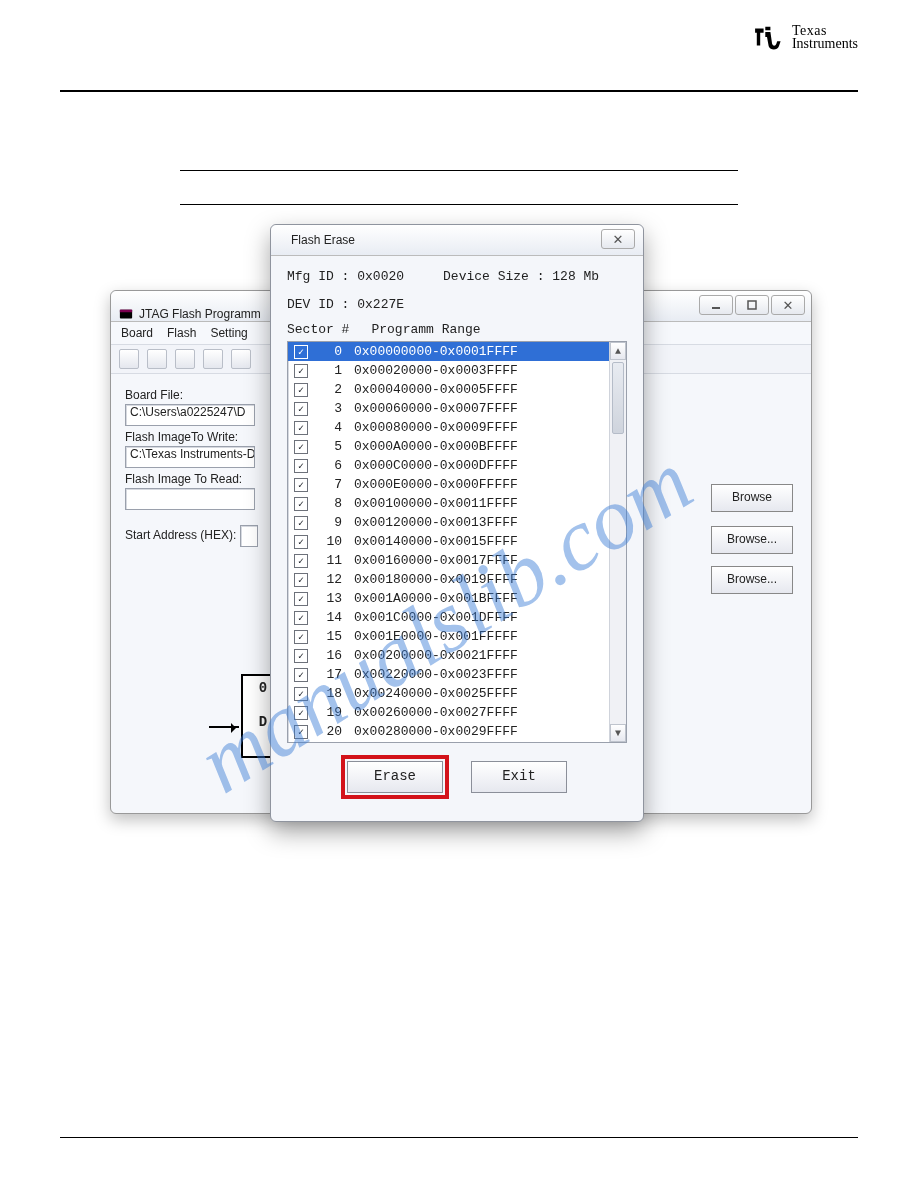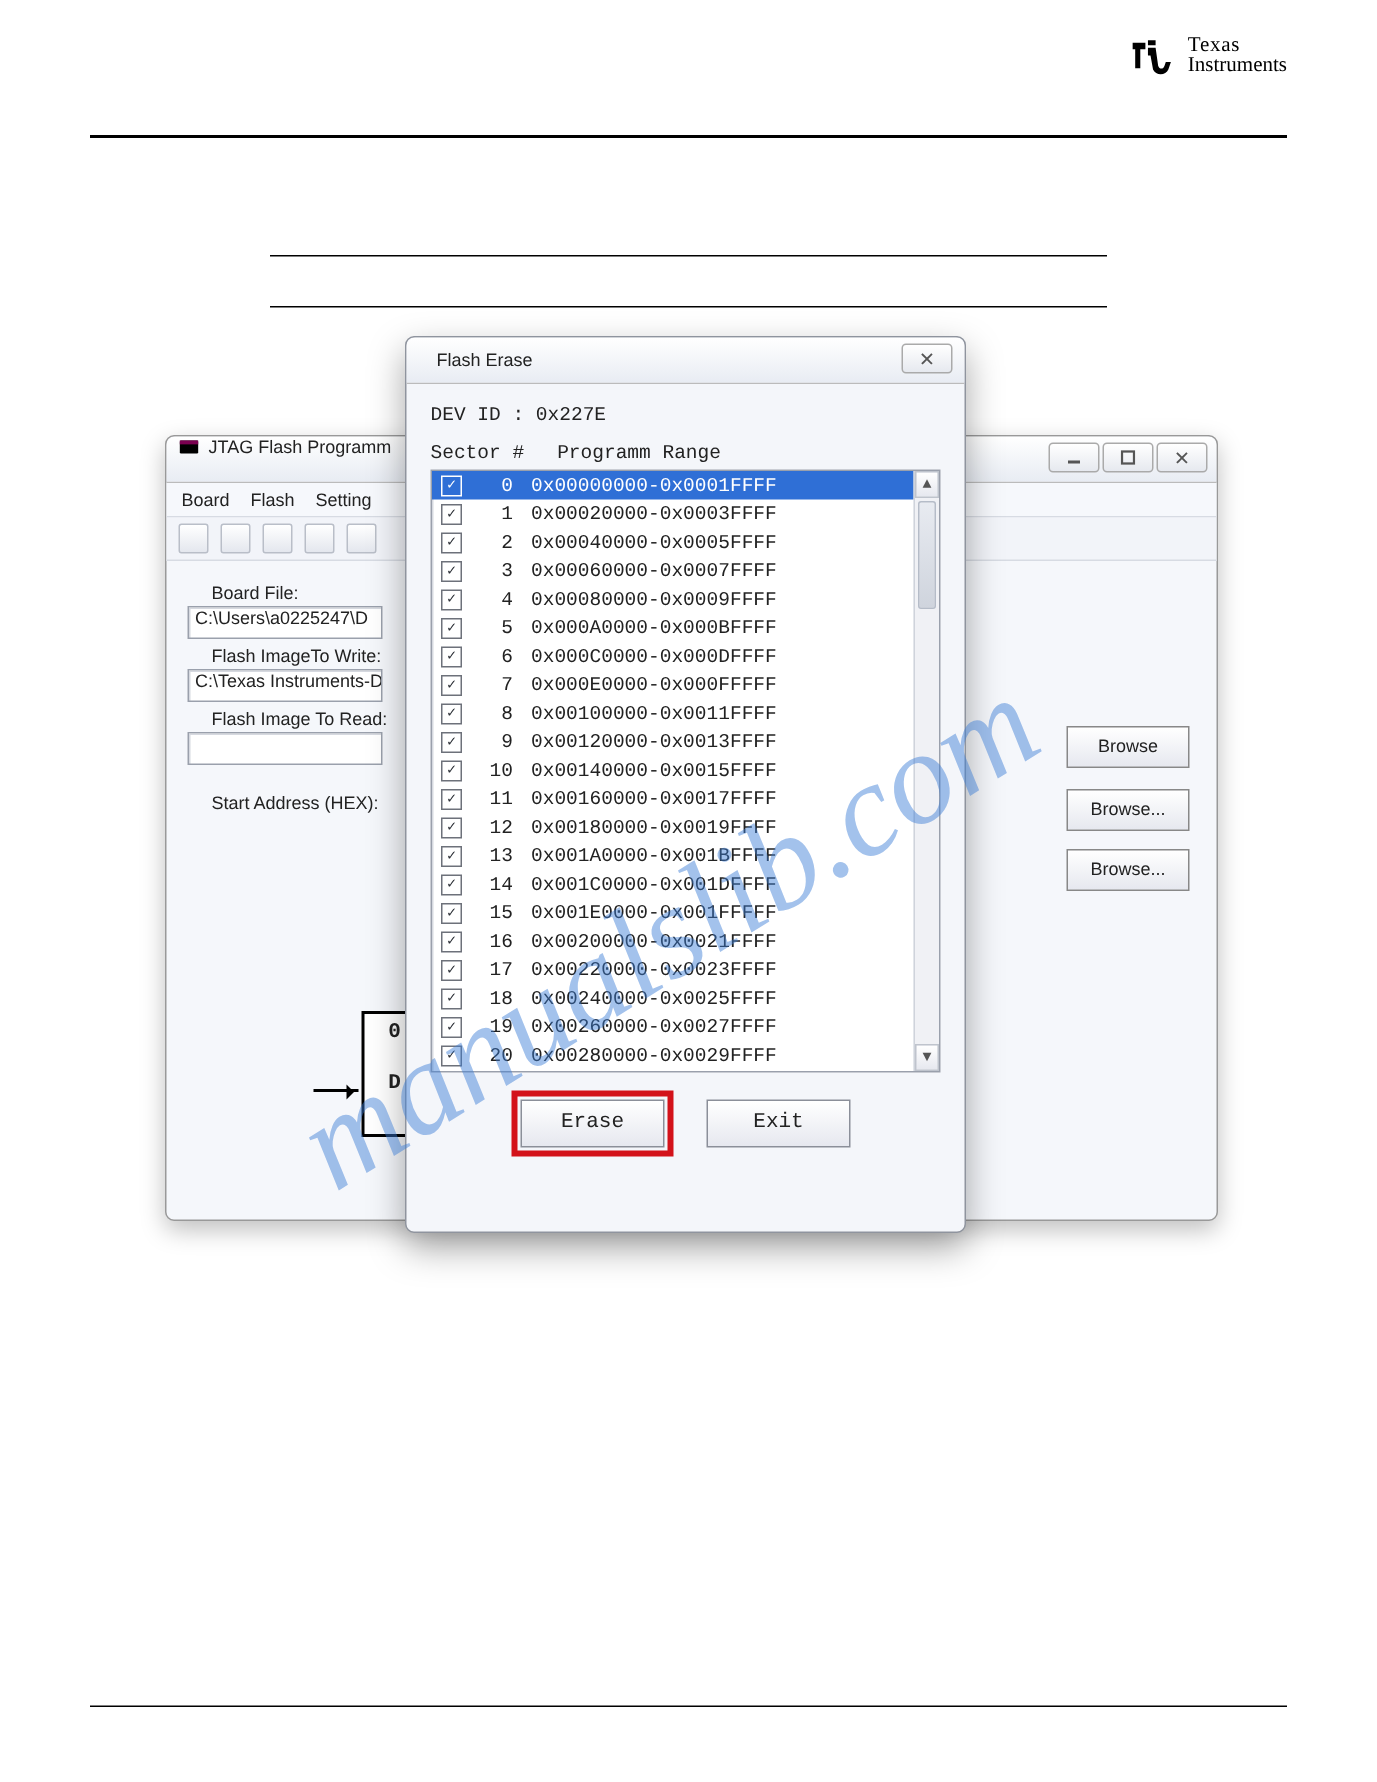--- a/index.html
+++ b/index.html
@@ -157,6 +157,13 @@
     </div>
     <div class="dlgbody">
       <div class="info">
+        <span>Mfg ID :</span>
+        <span>0x0020</span>
+        &nbsp;&nbsp;&nbsp;
+        <span>Device Size :</span>
+        <span>128 Mb</span>
+      </div>
+      <div class="info">
         <span>DEV ID :</span>
         <span>0x227E</span>
       </div>

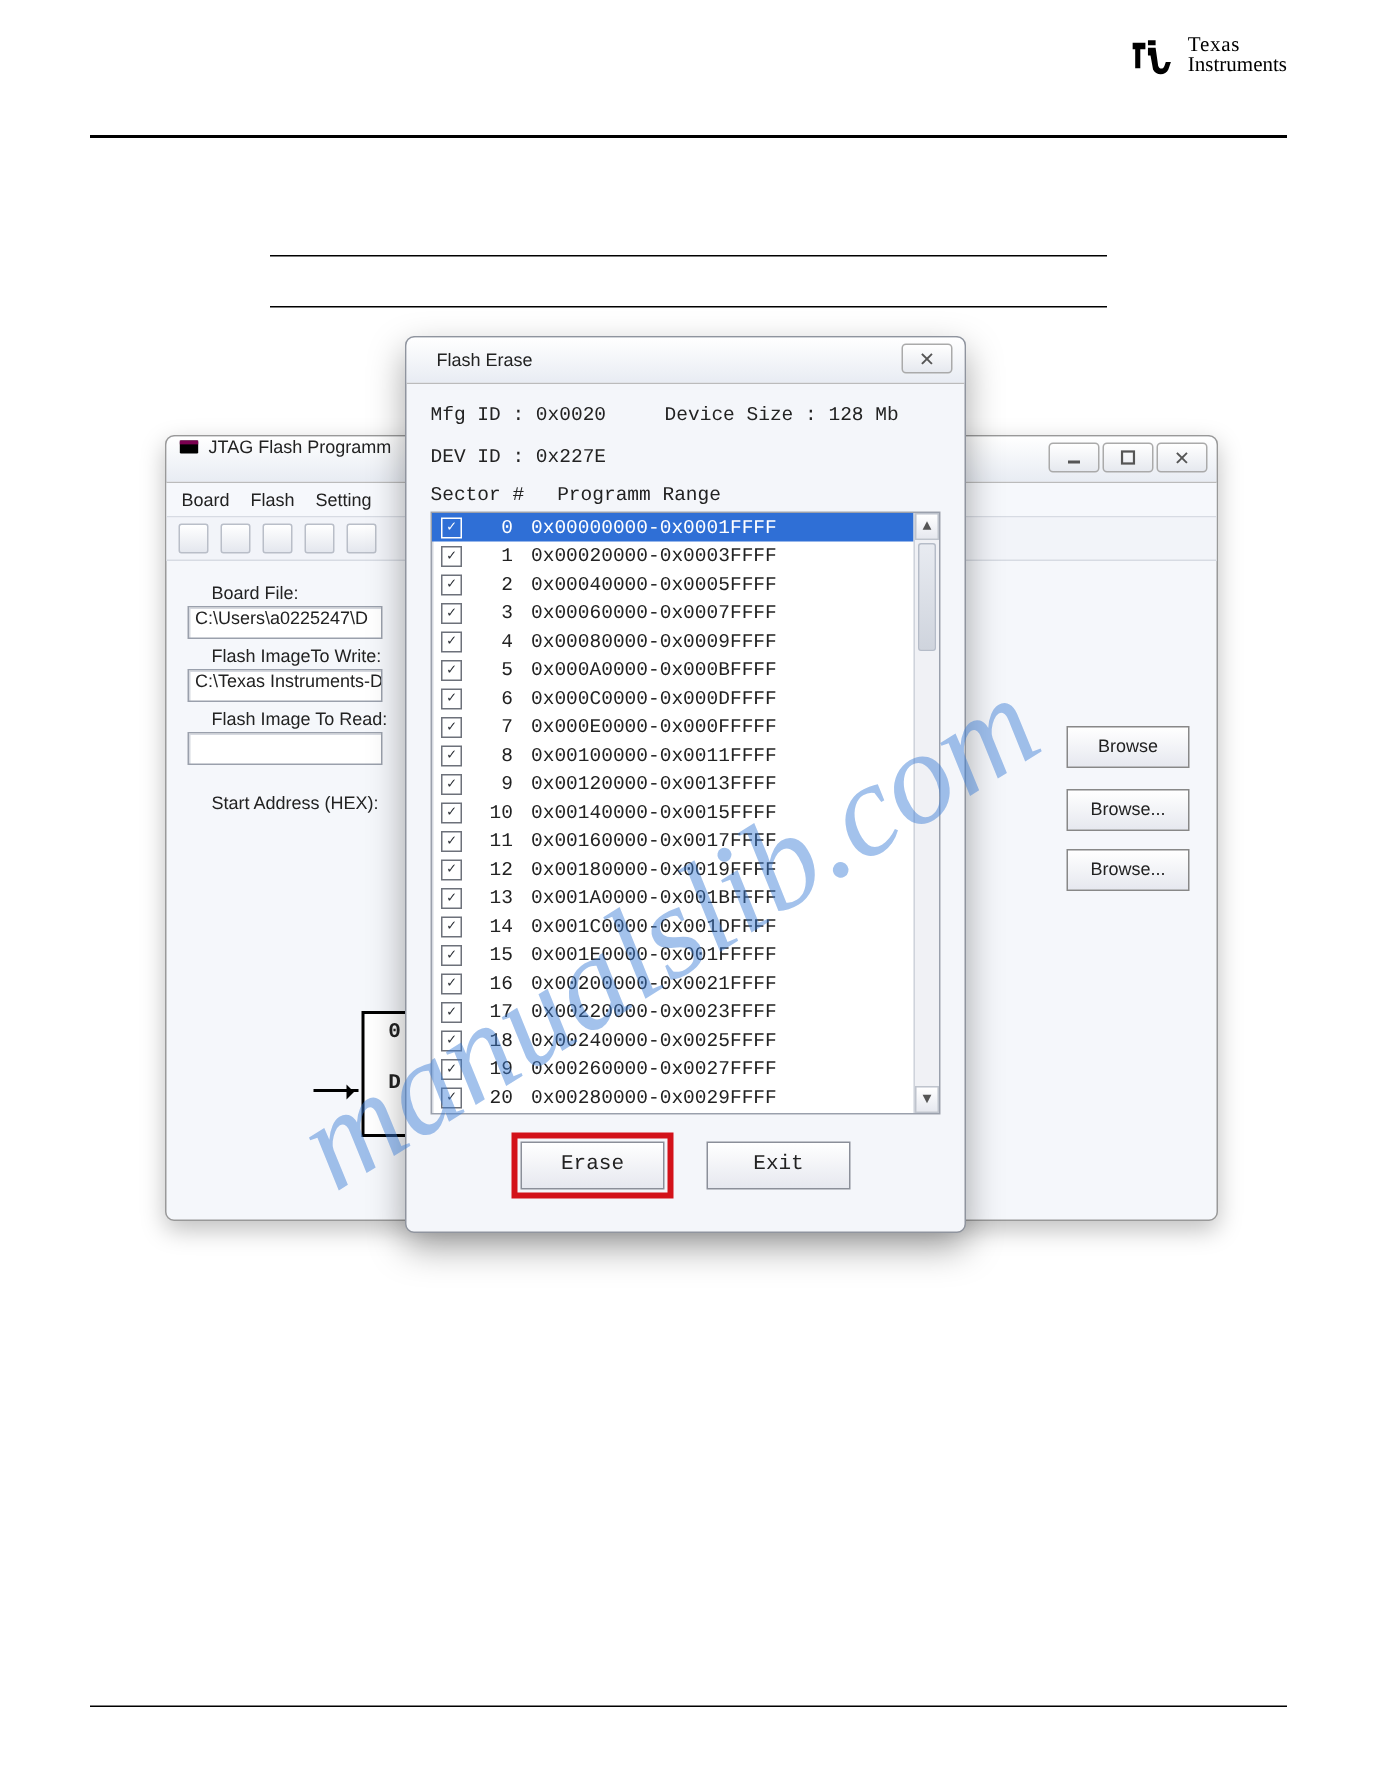--- a/index.html
+++ b/index.html
@@ -18,7 +18,7 @@
 
   
   .mainwin{position:absolute;top:290px;left:110px;width:700px;height:522px;border:1px solid #999;border-radius:6px;background:#f5f7fb;box-shadow:0 6px 16px rgba(0,0,0,.25)}
-  .mainwin .titlebar{height:30px;border-bottom:1px solid #bbb;border-radius:6px 6px 0 0;background:linear-gradient(#fff,#e8ecf3);display:flex;align-items:flex-start;padding:0 8px;position:relative}
+  .mainwin .titlebar{height:30px;border-bottom:1px solid #bbb;border-radius:6px 6px 0 0;background:linear-gradient(#fff,#e8ecf3);display:flex;align-items:flex-end;padding:0 8px;position:relative}
   .mainwin .titlebar .wicon{width:14px;height:14px;margin-right:6px}
   .ttl{font-size:12px;color:#222}
   .winbtns{position:absolute;right:6px;top:4px;display:flex;gap:2px}

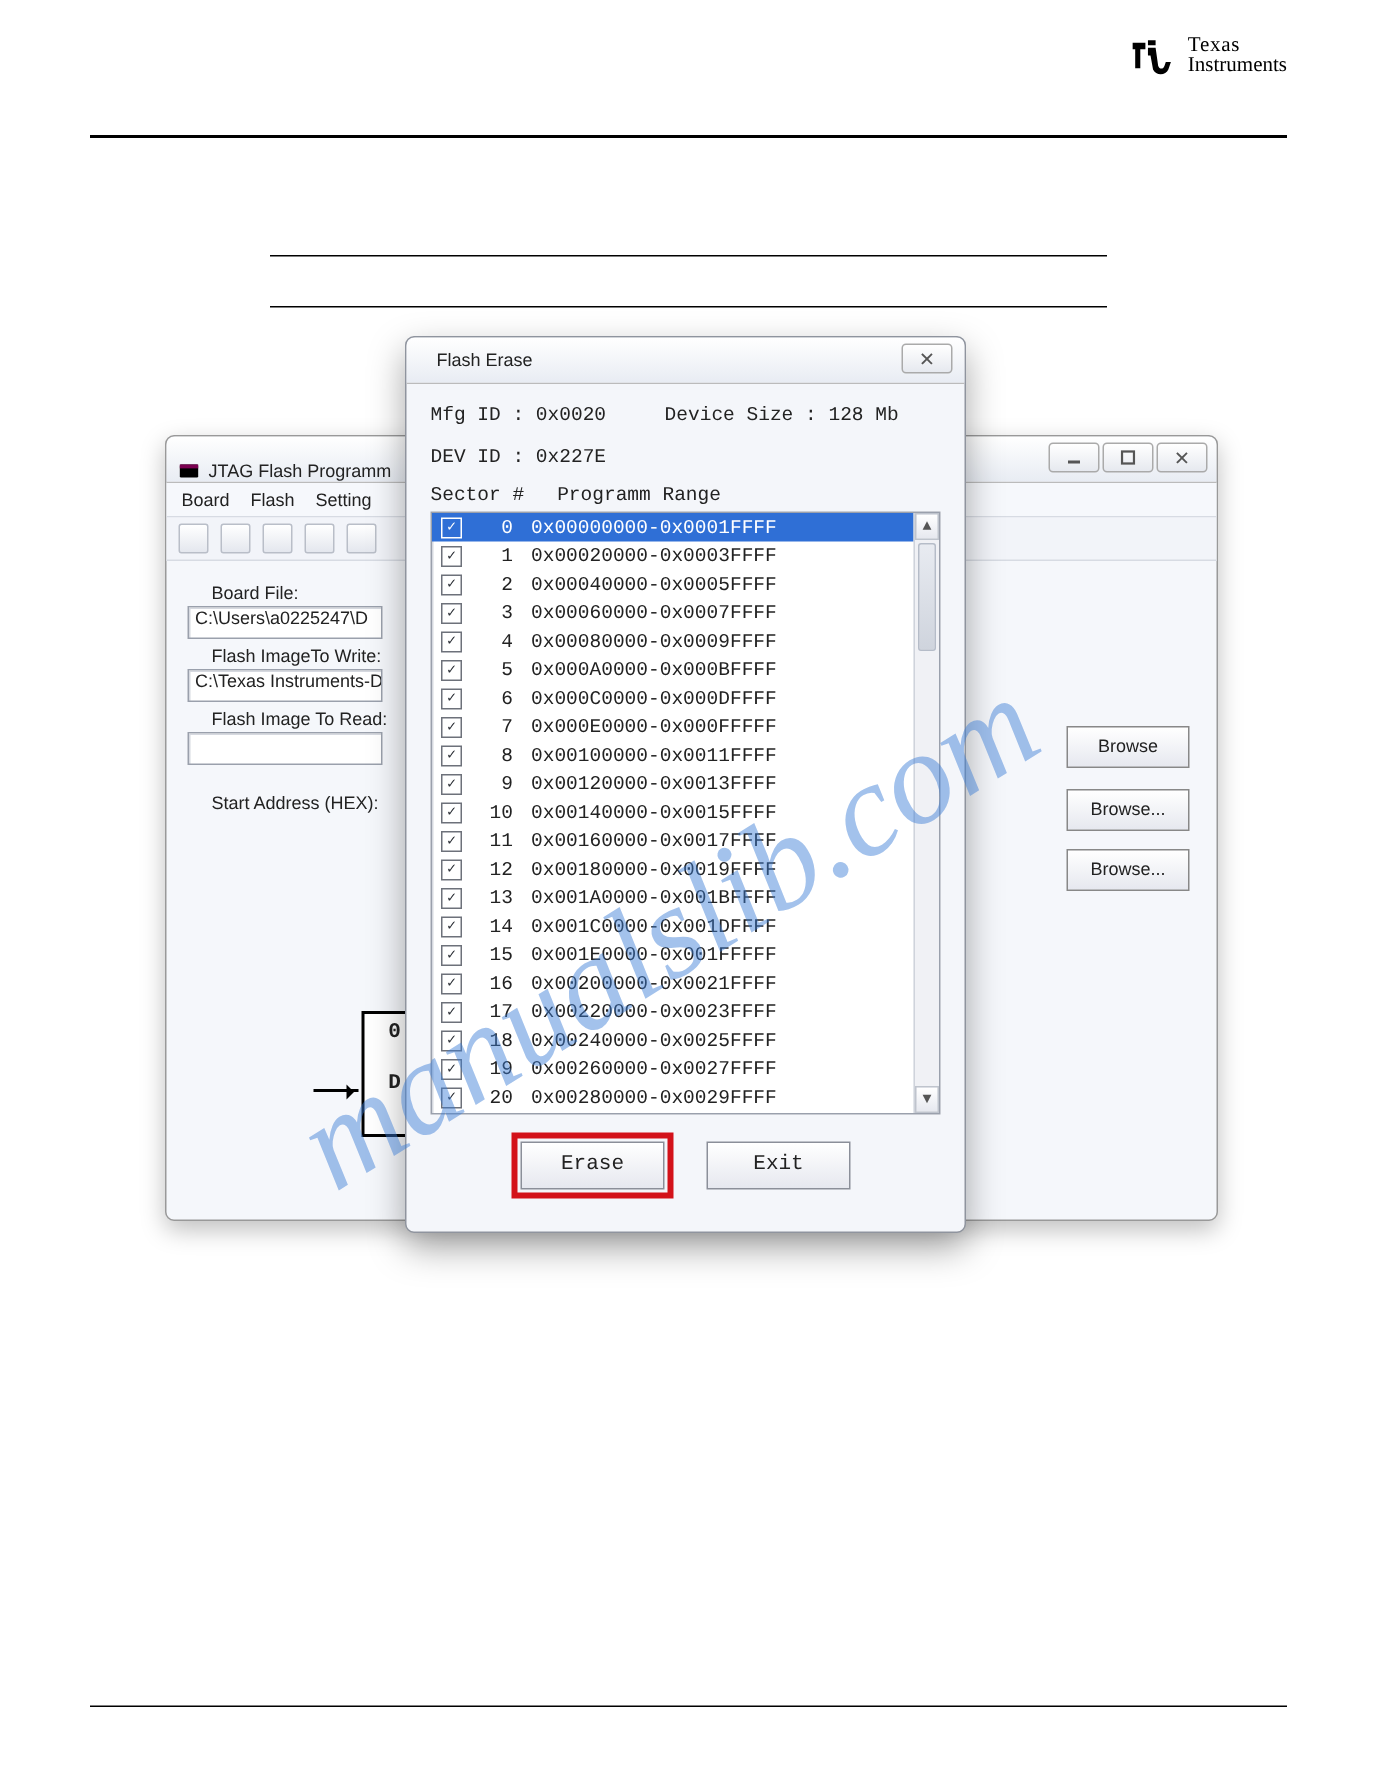--- a/index.html
+++ b/index.html
@@ -28,7 +28,7 @@
   .toolbar{height:28px;background:#f2f4f9;border-bottom:1px solid #d7dbe3;display:flex;align-items:center;gap:8px;padding:0 8px}
   .tbico{width:18px;height:18px;border:1px solid #b9bec8;background:linear-gradient(#fff,#e4e7ee);border-radius:2px}
   .client{position:relative;padding:10px 14px;font-size:12px;color:#222}
-  .lbl{display:block;margin:4px 16px 2px}
+  .lbl{display:block;margin:4px 0 2px}
   .txtbox{width:120px;height:20px;border:1px solid #9aa0ac;background:#fff;box-shadow:inset 1px 1px 0 #d6d9e0;font-size:12px;padding:0 4px;overflow:hidden;white-space:nowrap}
   .rtbtn{position:absolute;width:80px;height:26px;border:1px solid #888;background:linear-gradient(#fff,#e6e8ef);font-size:12px;text-align:center;line-height:24px}
   .rb1{right:18px;top:110px}

